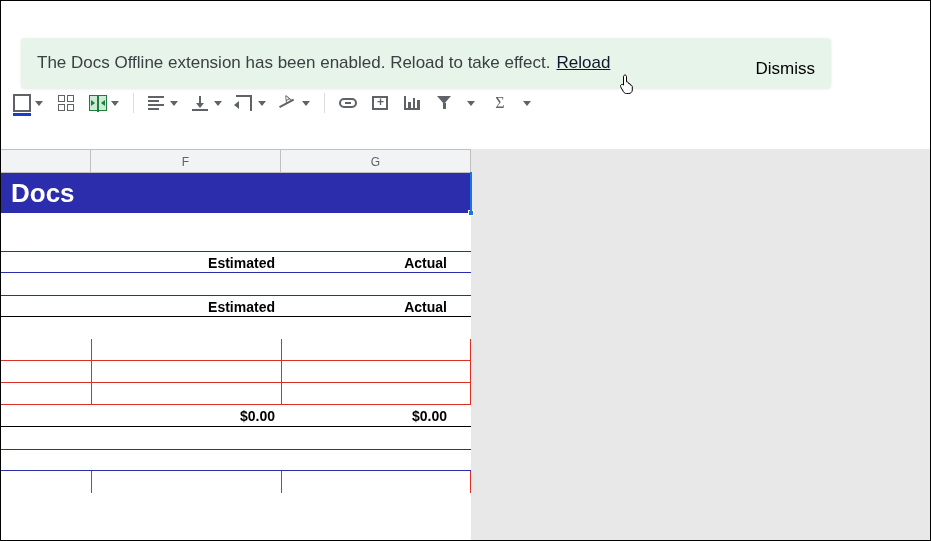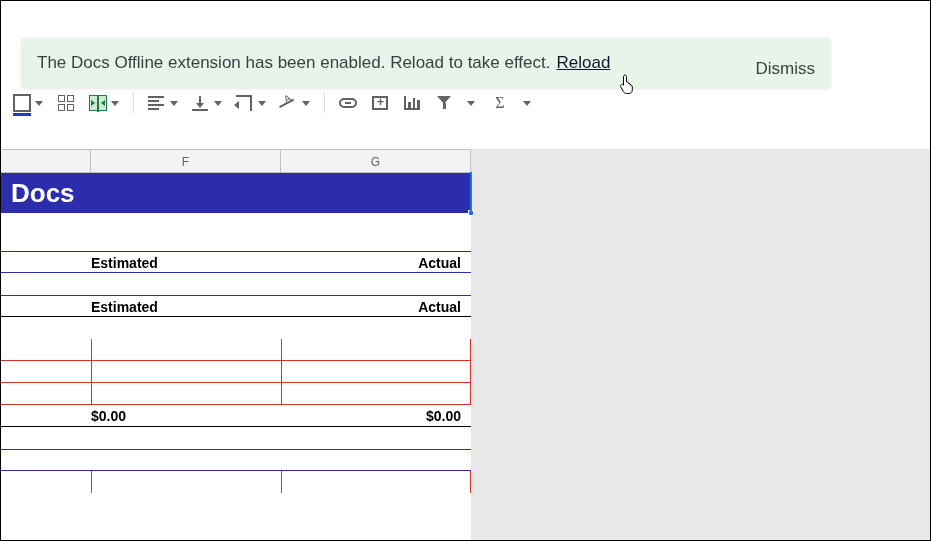--- a/index.html
+++ b/index.html
@@ -38,7 +38,7 @@
     cursor: pointer;
   }
   .banner-dismiss {
-    color: #404040;
+    color: #000000;
     margin-left: auto;
     cursor: pointer;
     margin-top: 12px;

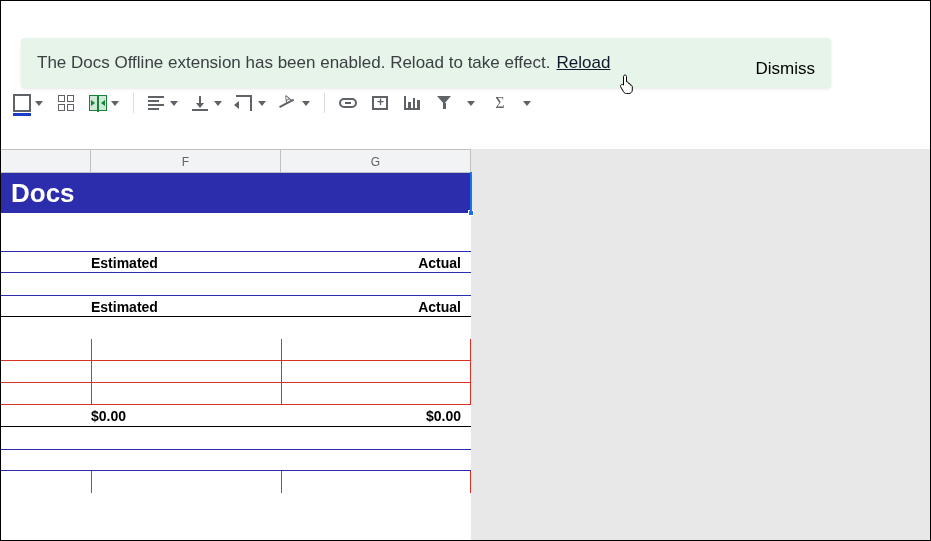--- a/index.html
+++ b/index.html
@@ -184,7 +184,7 @@
   .row{display:flex;height:22px;}
   .row.tall{height:38px;}
   .cell-e{width:90px;}
-  .cell-f{width:190px;padding-right:6px;font-size:14px;line-height:22px;}
+  .cell-f{width:190px;text-align:right;padding-right:6px;font-size:14px;line-height:22px;}
   .cell-g{width:190px;text-align:right;padding-right:10px;font-size:14px;line-height:22px;}
   .bold{font-weight:bold;}
   .bb-navy{border-bottom:1px solid #2b2dad;}

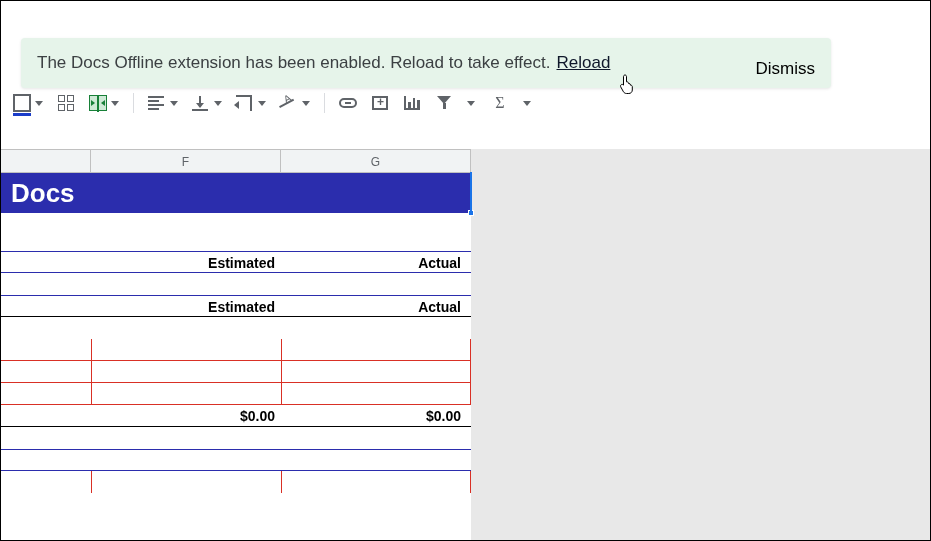--- a/index.html
+++ b/index.html
@@ -185,7 +185,7 @@
   .row.tall{height:38px;}
   .cell-e{width:90px;}
   .cell-f{width:190px;text-align:right;padding-right:6px;font-size:14px;line-height:22px;}
-  .cell-g{width:190px;text-align:right;padding-right:10px;font-size:14px;line-height:22px;}
+  .cell-g{width:190px;text-align:right;padding-right:24px;font-size:14px;line-height:22px;}
   .bold{font-weight:bold;}
   .bb-navy{border-bottom:1px solid #2b2dad;}
   .bb-black{border-bottom:1px solid #000;}

